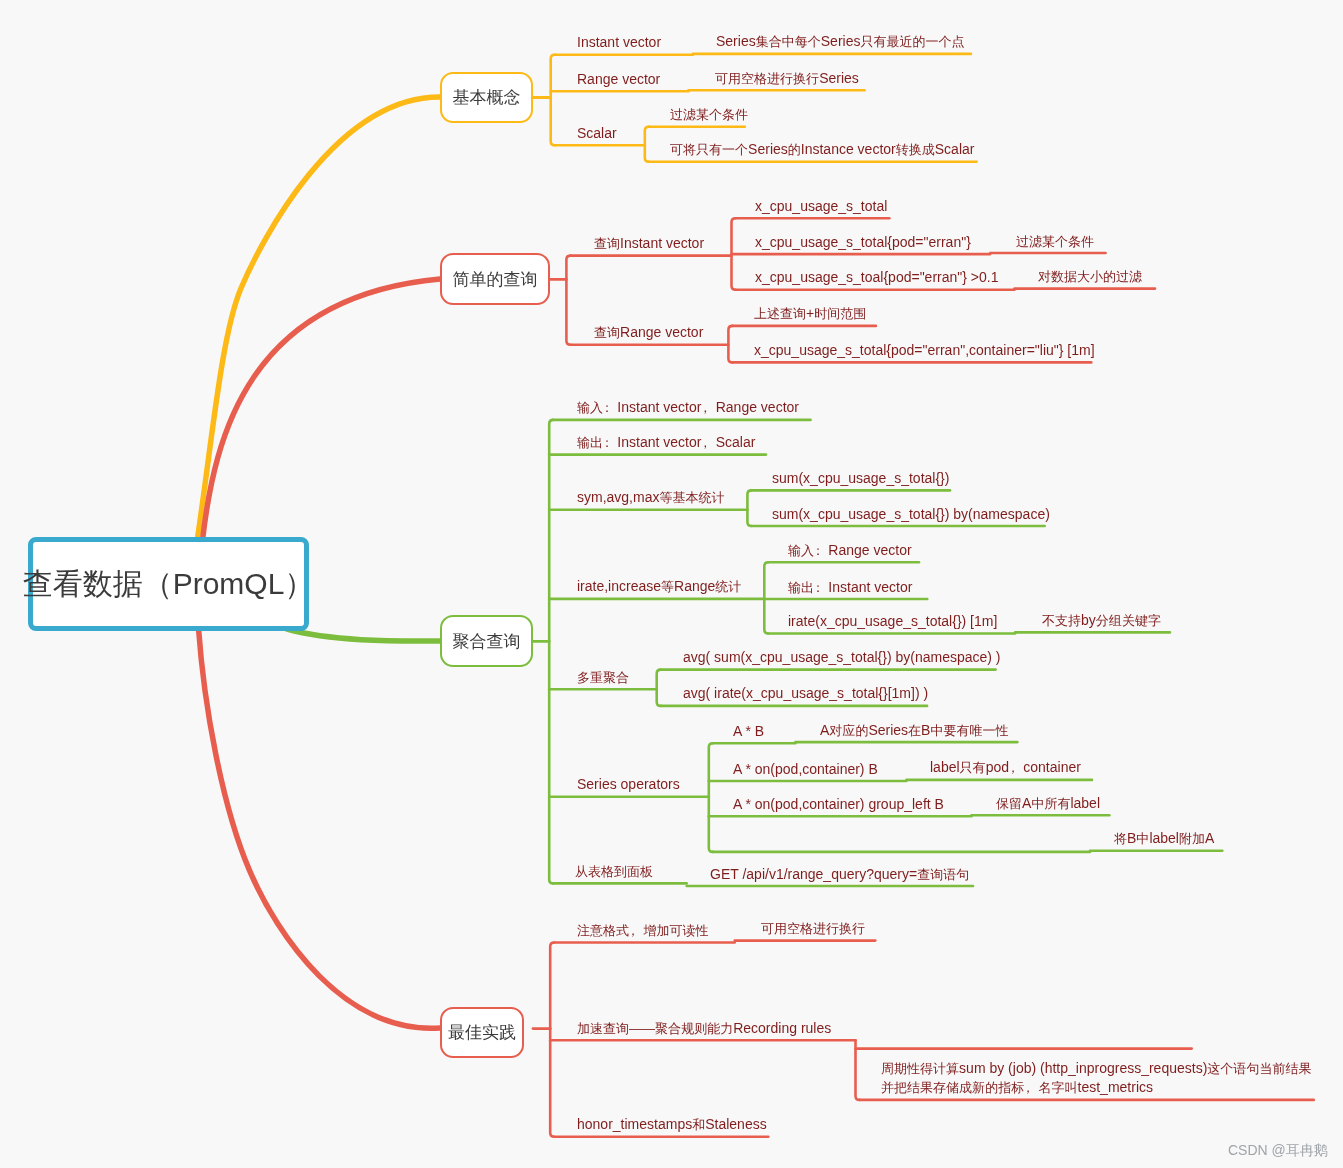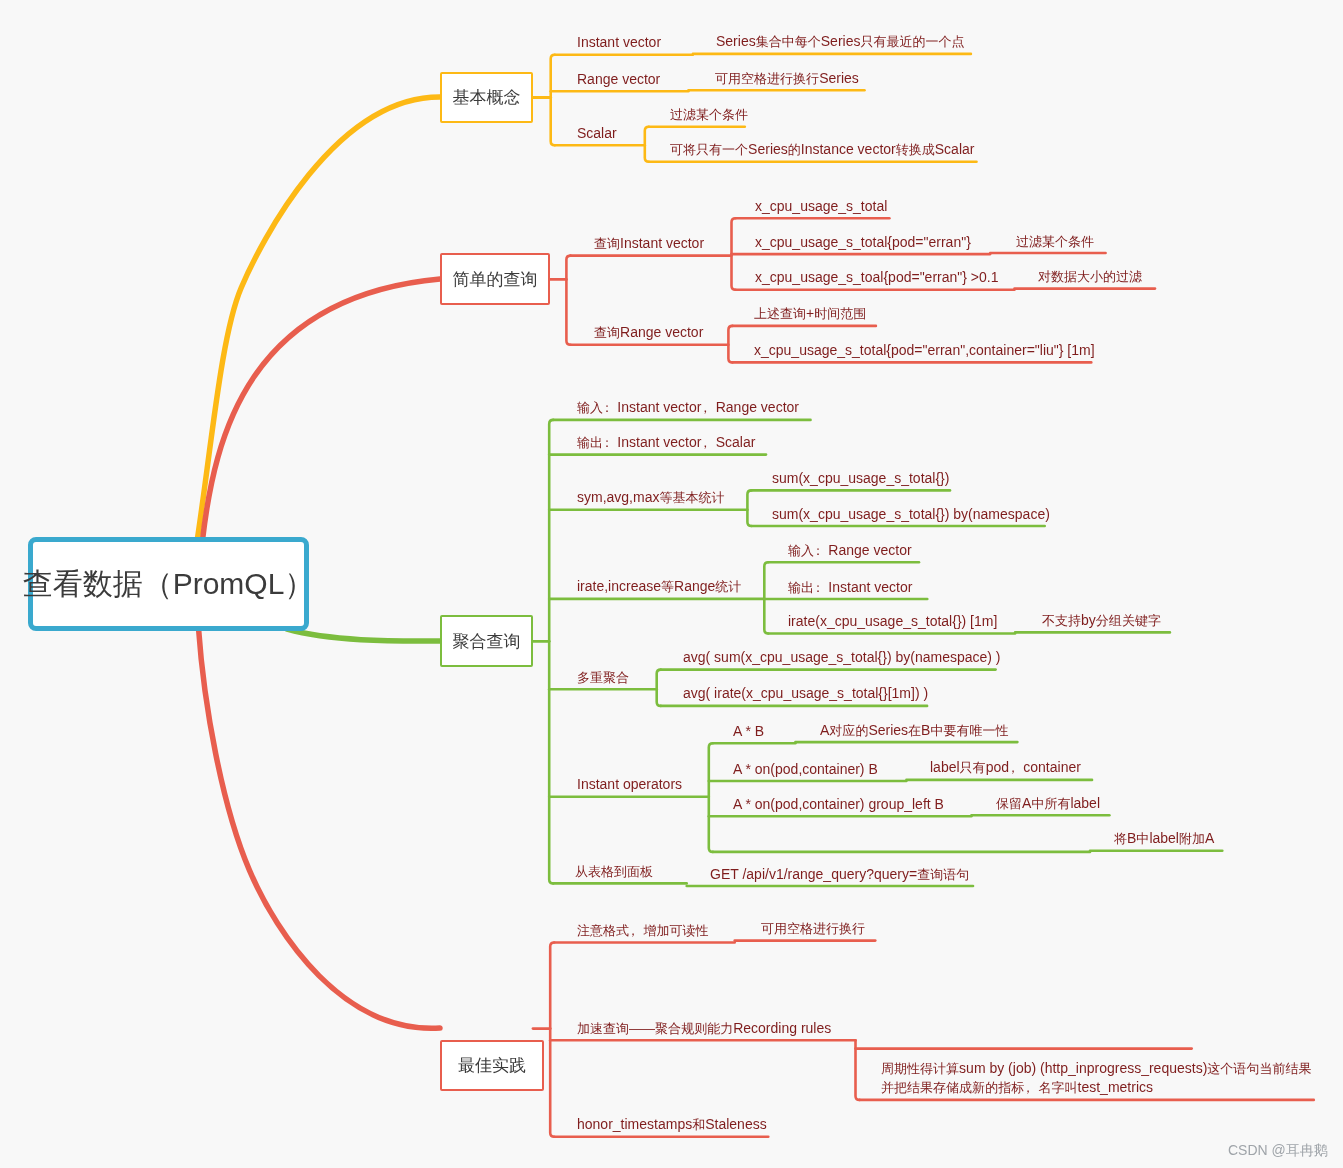--- a/index.html
+++ b/index.html
@@ -12,7 +12,7 @@
         display:flex;align-items:center;justify-content:center;color:#3b3b3b;
         white-space:nowrap;will-change:transform;}
   .rootnode{border-width:5px;border-style:solid;border-radius:8px;font-size:30px;z-index:5;}
-  .bnode{border-width:2.8px;border-style:solid;border-radius:2px;font-size:17px;}
+  .bnode{border-width:2.8px;border-style:solid;border-radius:13px;font-size:17px;}
   .lbl{position:absolute;color:#7f1d1d;white-space:pre;font-size:14px;line-height:19px;
        will-change:transform;}
   .lbl .cjk{font-size:0.93em;}

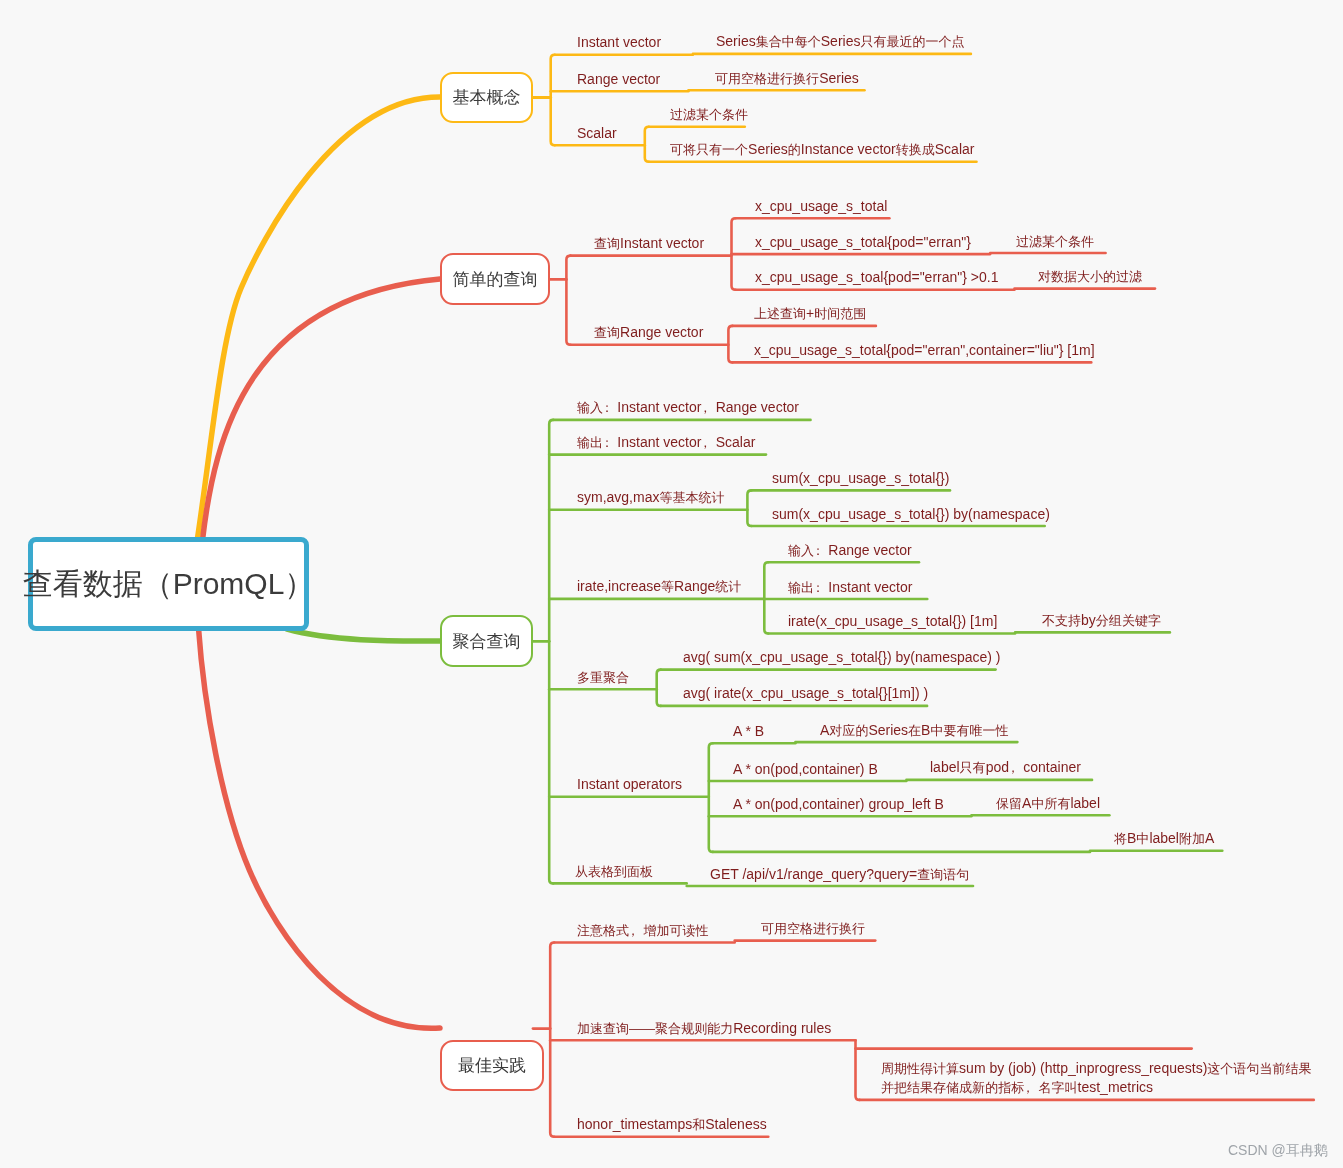--- a/index.html
+++ b/index.html
@@ -135,7 +135,7 @@
   <div class="lbl" style="left:576.8px;top:667.7px;"><span class="cjk">多重聚合</span></div>
   <div class="lbl" style="left:682.7px;top:648.1px;"><span>avg( sum(x_cpu_usage_s_total{}) by(namespace) )</span></div>
   <div class="lbl" style="left:682.7px;top:684.4px;"><span>avg( irate(x_cpu_usage_s_total{}[1m]) )</span></div>
-  <div class="lbl" style="left:576.8px;top:775.3px;"><span>Instant operators</span></div>
+  <div class="lbl" style="left:576.8px;top:775.3px;"><span>Series operators</span></div>
   <div class="lbl" style="left:732.8px;top:721.7px;"><span>A * B</span></div>
   <div class="lbl" style="left:820.4px;top:720.6px;"><span>A</span><span class="cjk">对应的</span><span>Series</span><span class="cjk">在</span><span>B</span><span class="cjk">中要有唯一性</span></div>
   <div class="lbl" style="left:732.8px;top:759.5px;"><span>A * on(pod,container) B</span></div>

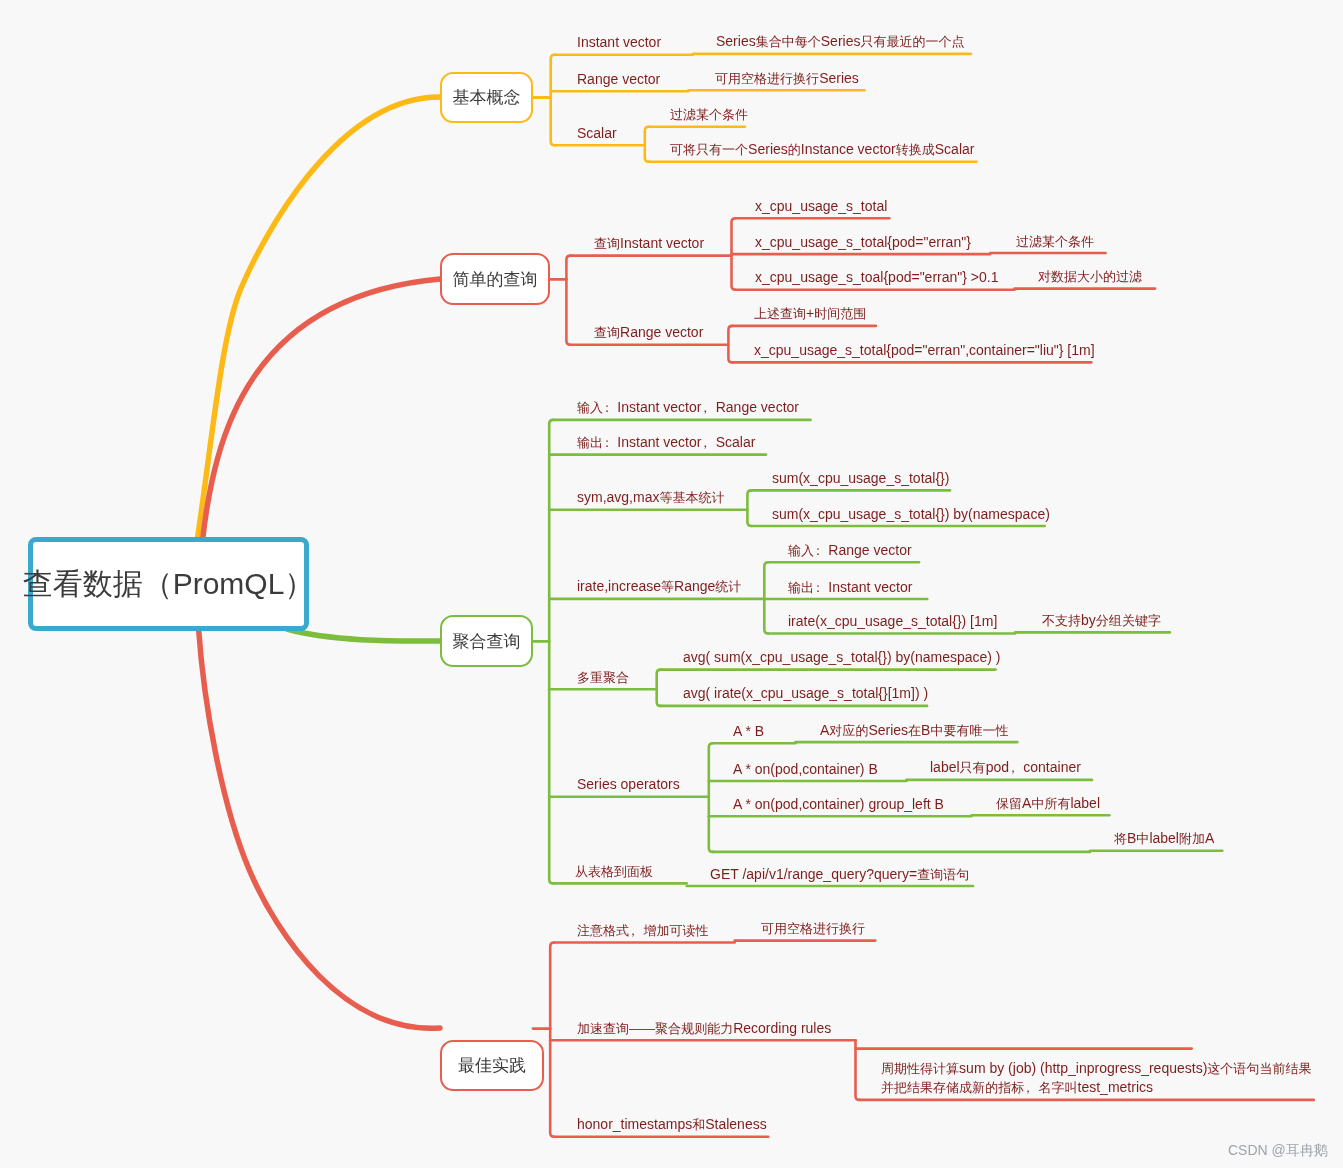--- a/index.html
+++ b/index.html
@@ -103,7 +103,7 @@
   <div class="node bnode" style="left:440px;top:615px;width:93px;height:52px;border-color:#7cbd3e;">
       <span><span class="cjk">聚合查询</span></span>
     </div>
-  <div class="node bnode" style="left:440px;top:1040px;width:104px;height:51px;border-color:#e85e4e;">
+  <div class="node bnode" style="left:440px;top:1007px;width:84px;height:51px;border-color:#e85e4e;">
       <span><span class="cjk">最佳实践</span></span>
     </div>
   <div class="lbl" style="left:577.1px;top:33.3px;"><span>Instant vector</span></div>

